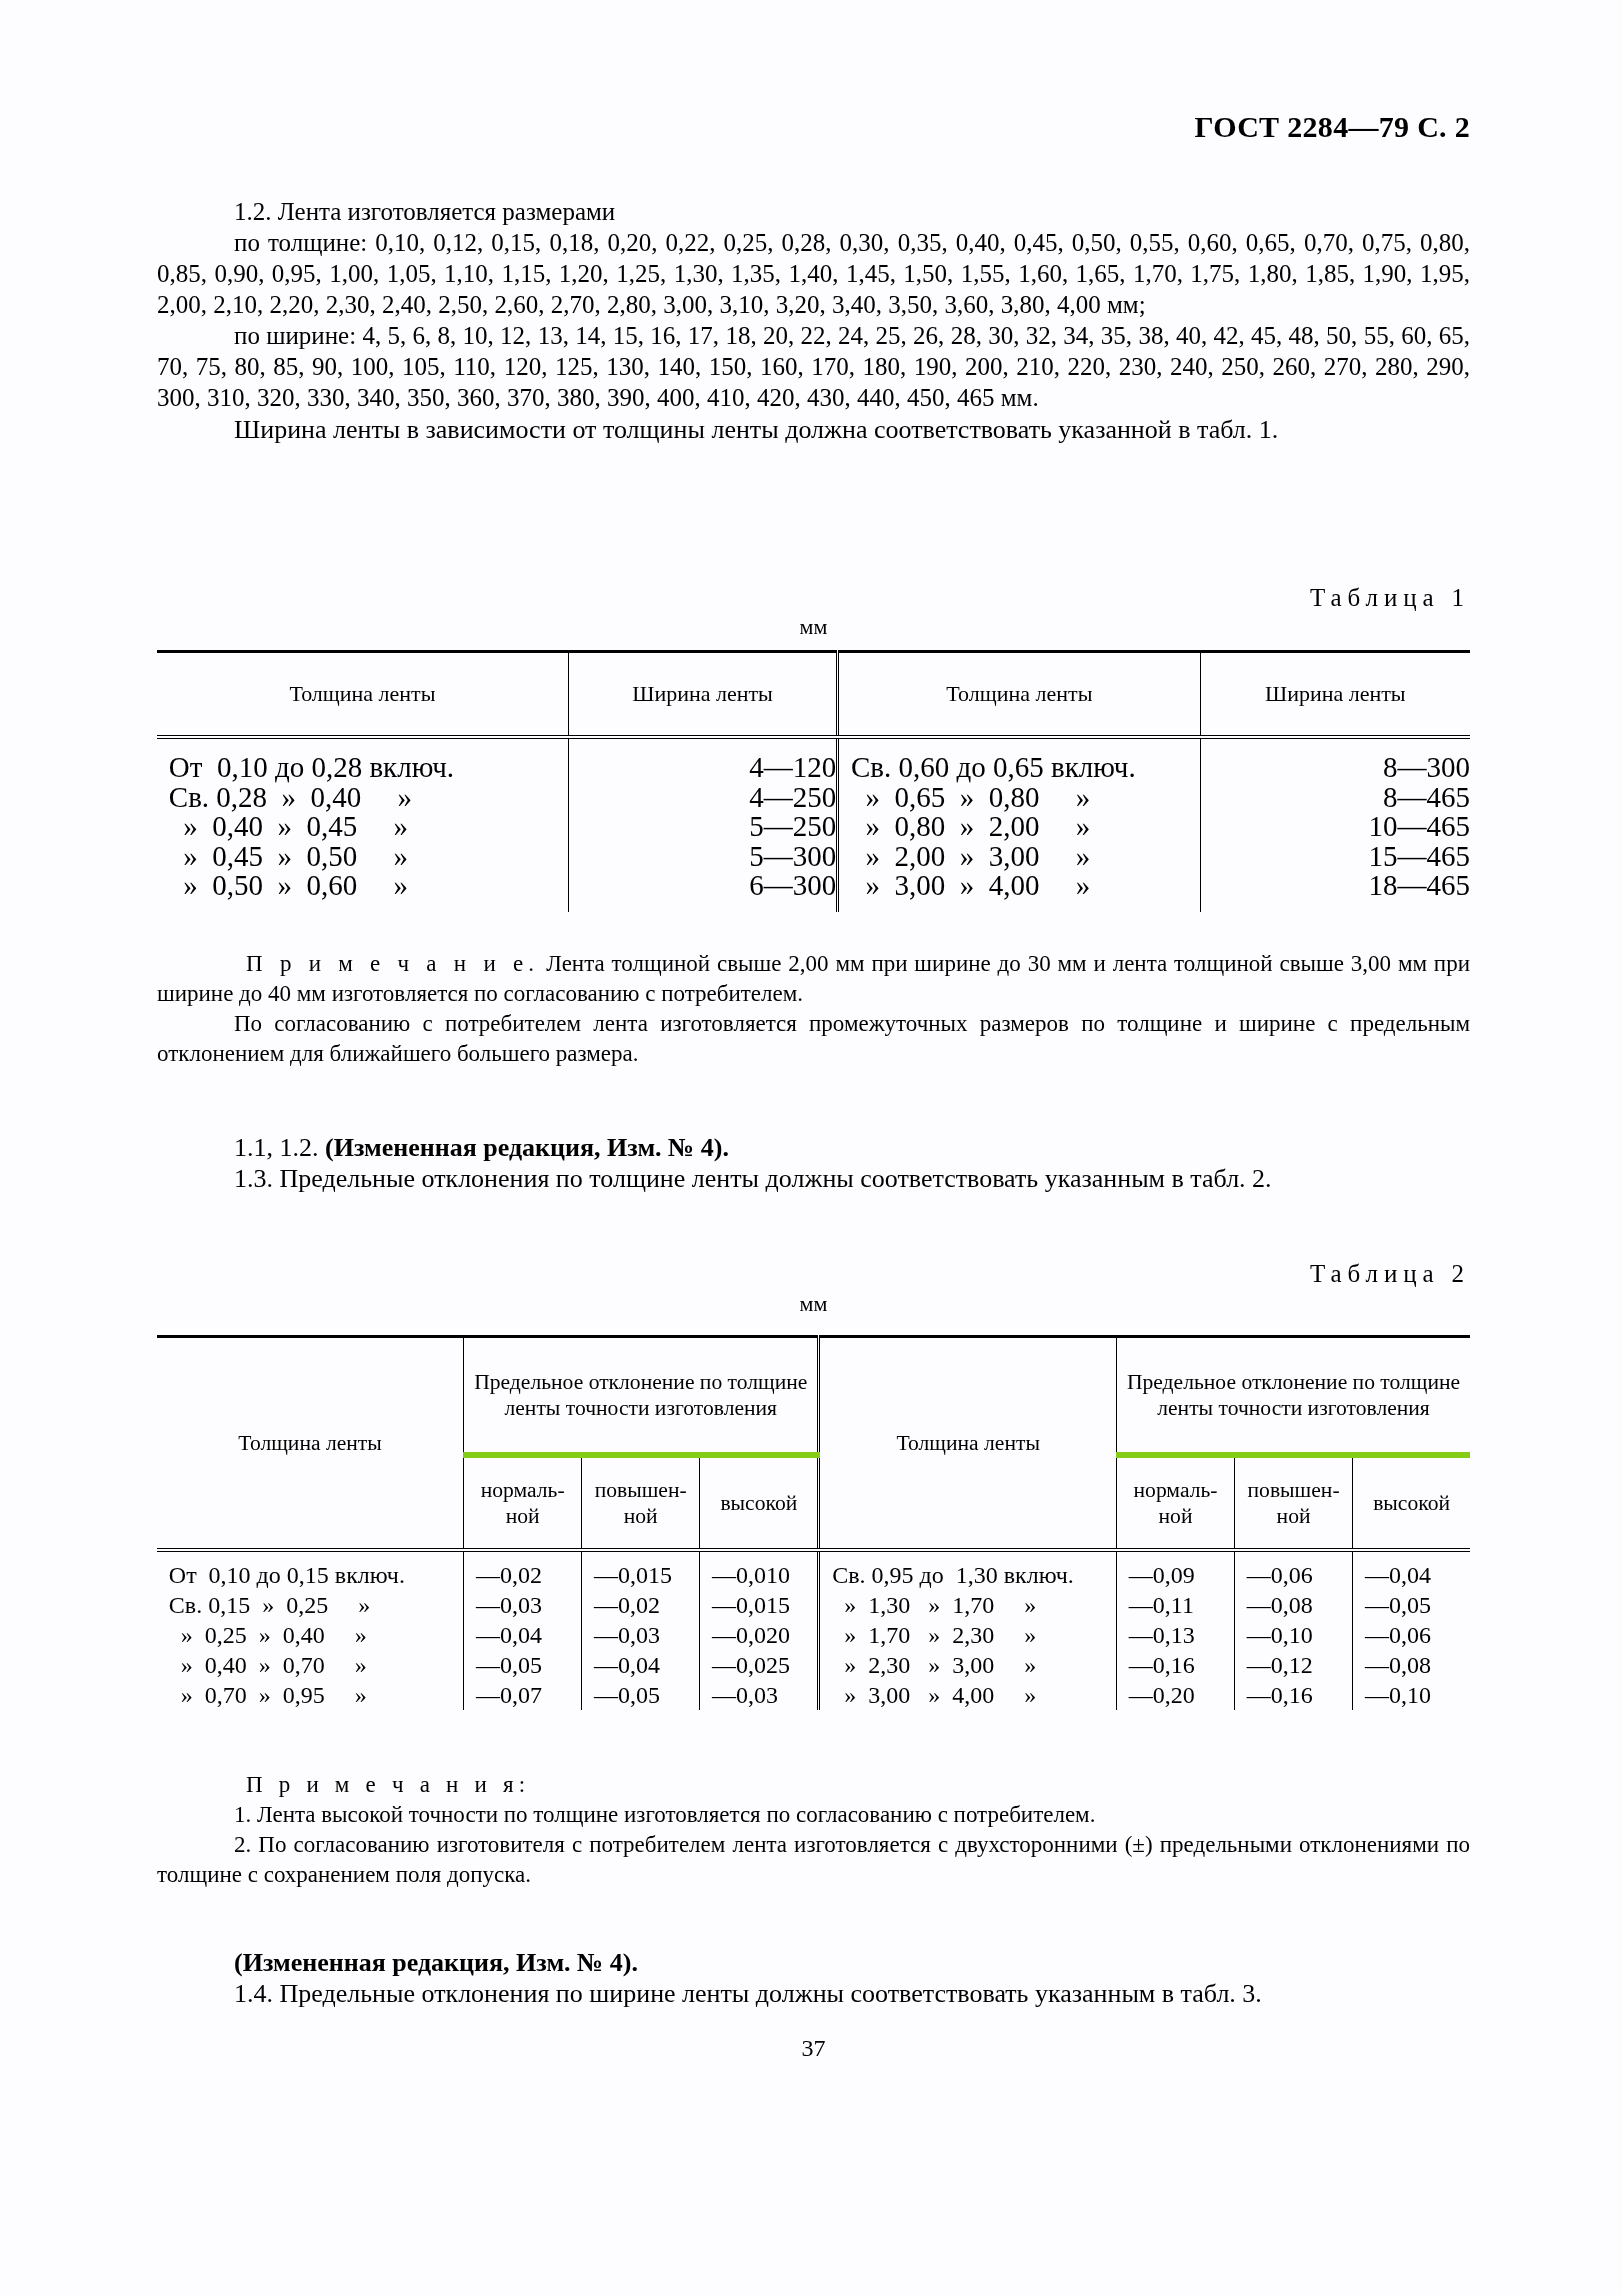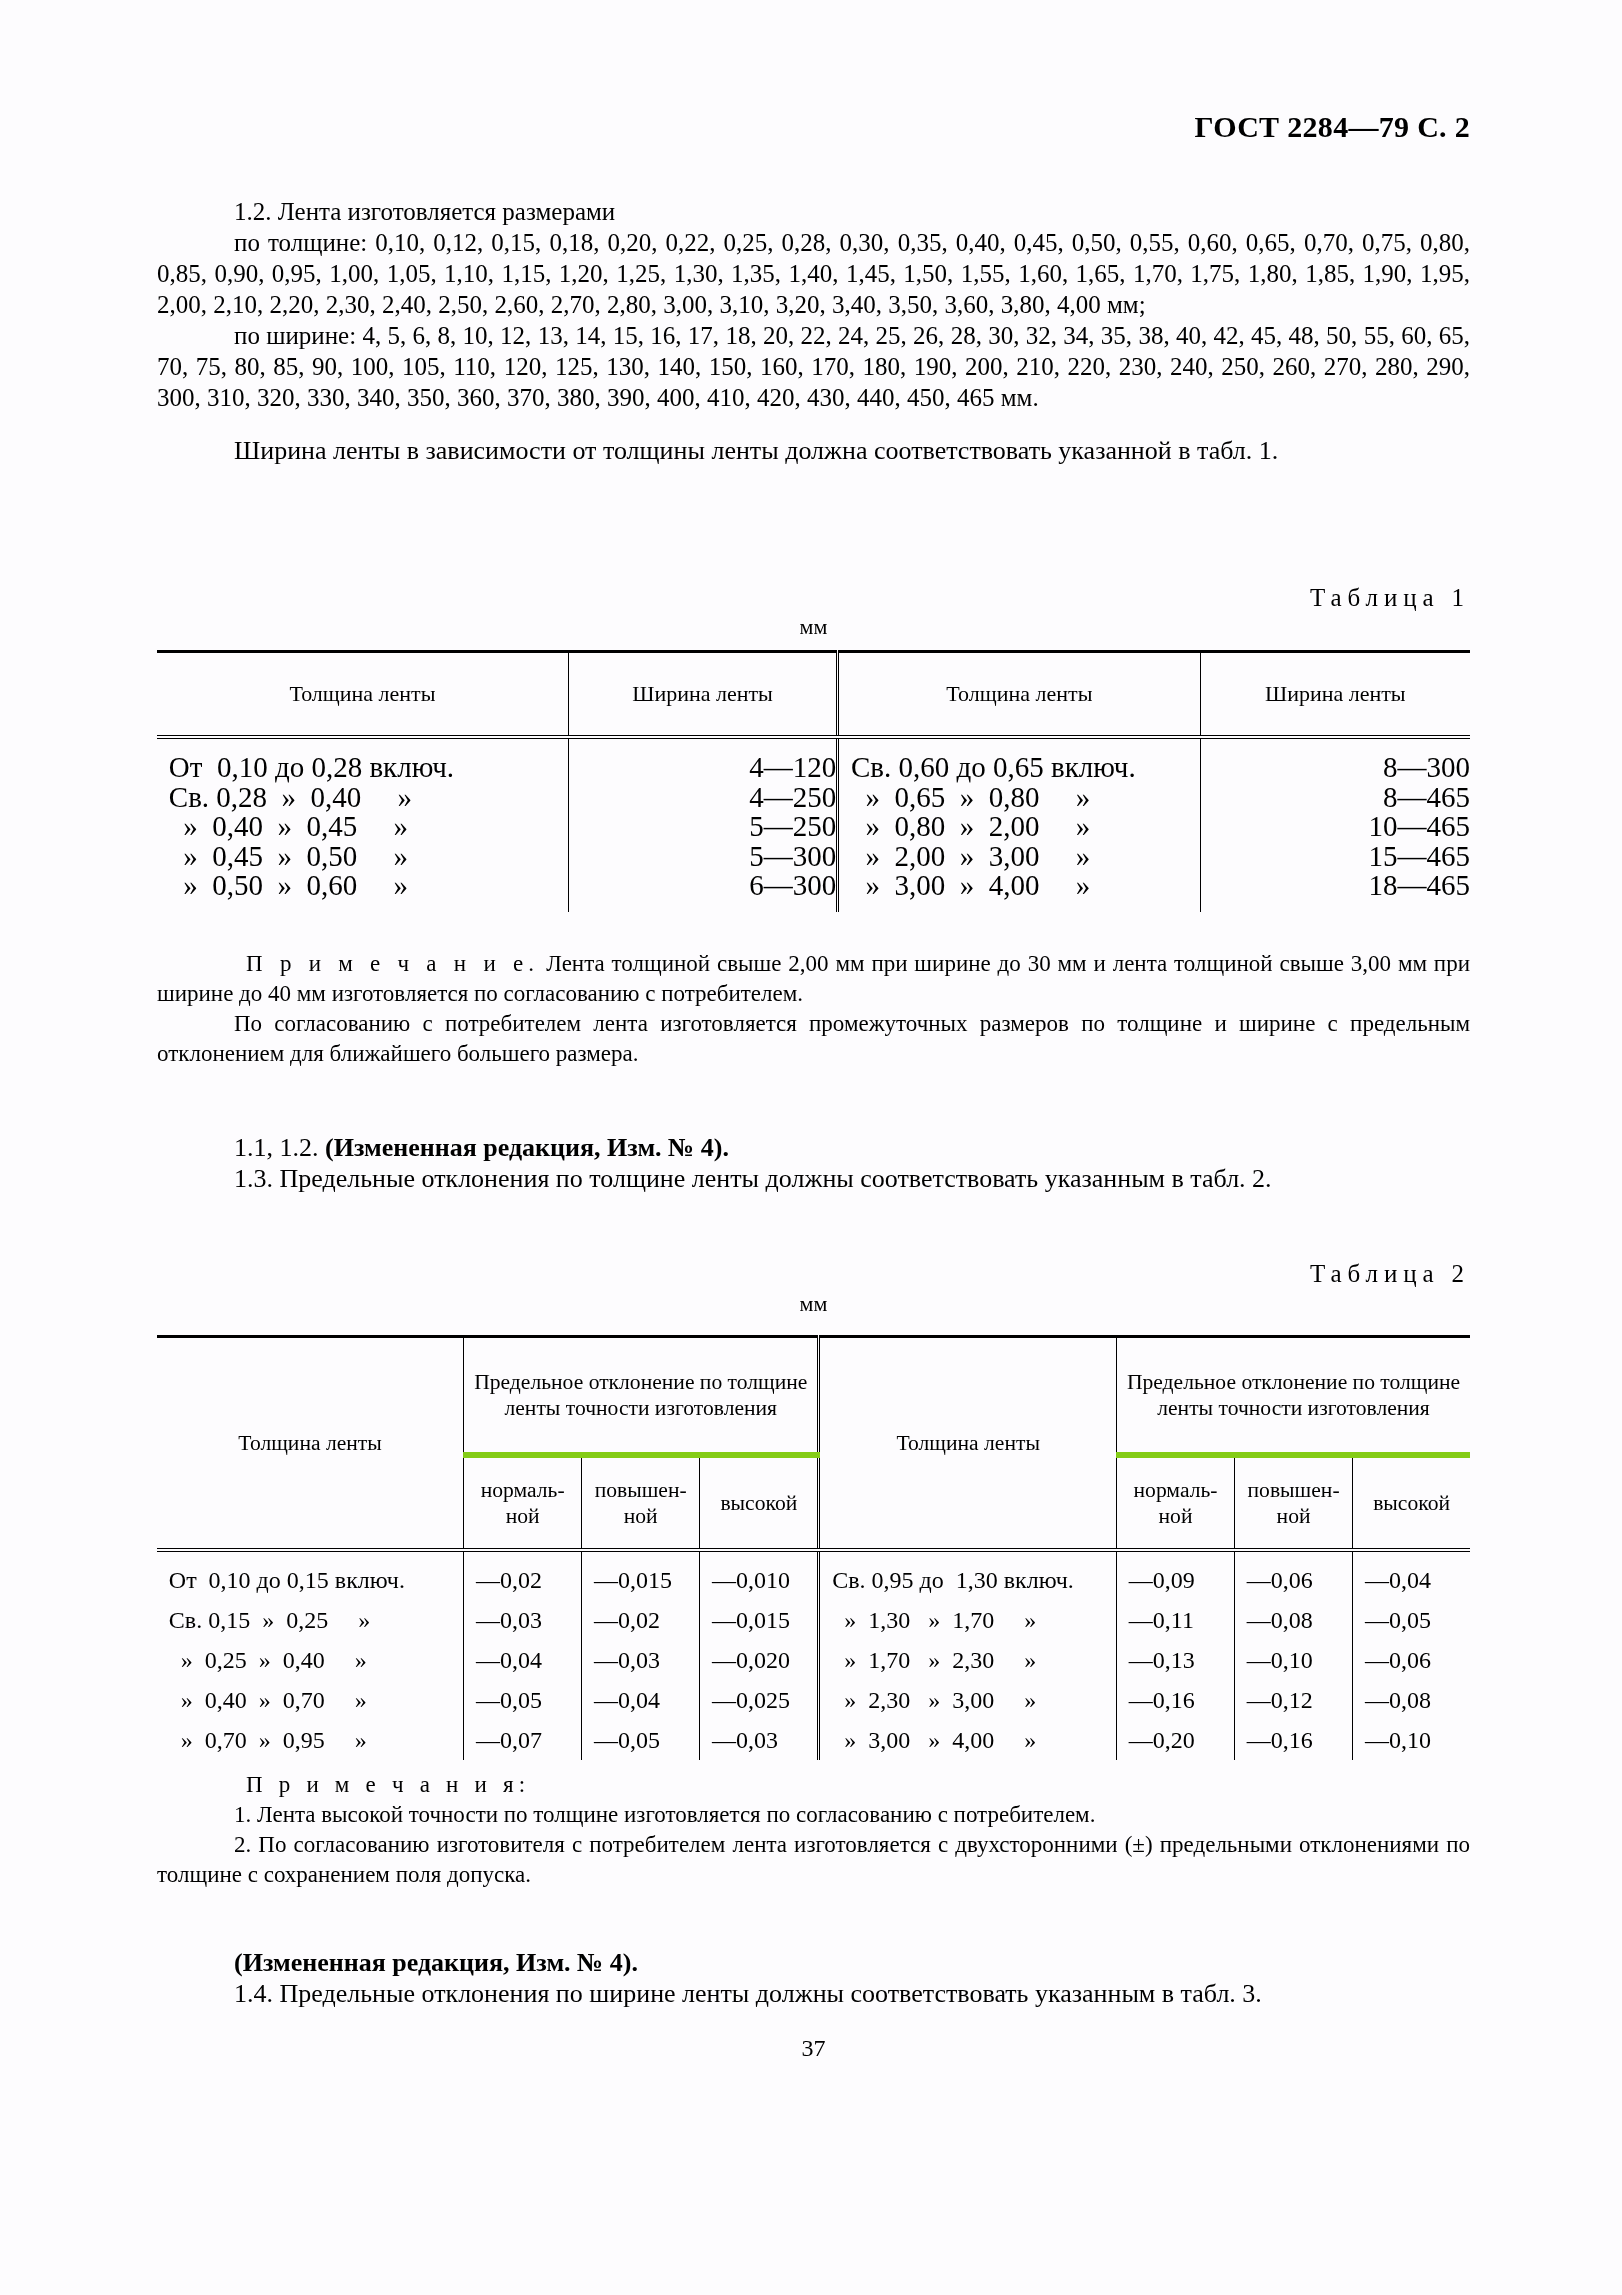--- a/index.html
+++ b/index.html
@@ -16,7 +16,7 @@
   .p { font-size: 25px; line-height: 31px; text-align: justify; margin: 0; }
   .indent { text-indent: 77px; }
   .block1 { position: absolute; top: 196px; left: 0; width: 1313px; }
-  .gap-line { margin-top: 22px; }
+  .gap-line { margin-top: 1px; }
   .wide { font-size: 26px; line-height: 31px; }
   .spaced { letter-spacing: 5.2px; margin-left: 12px; }
   .tbl-caption {

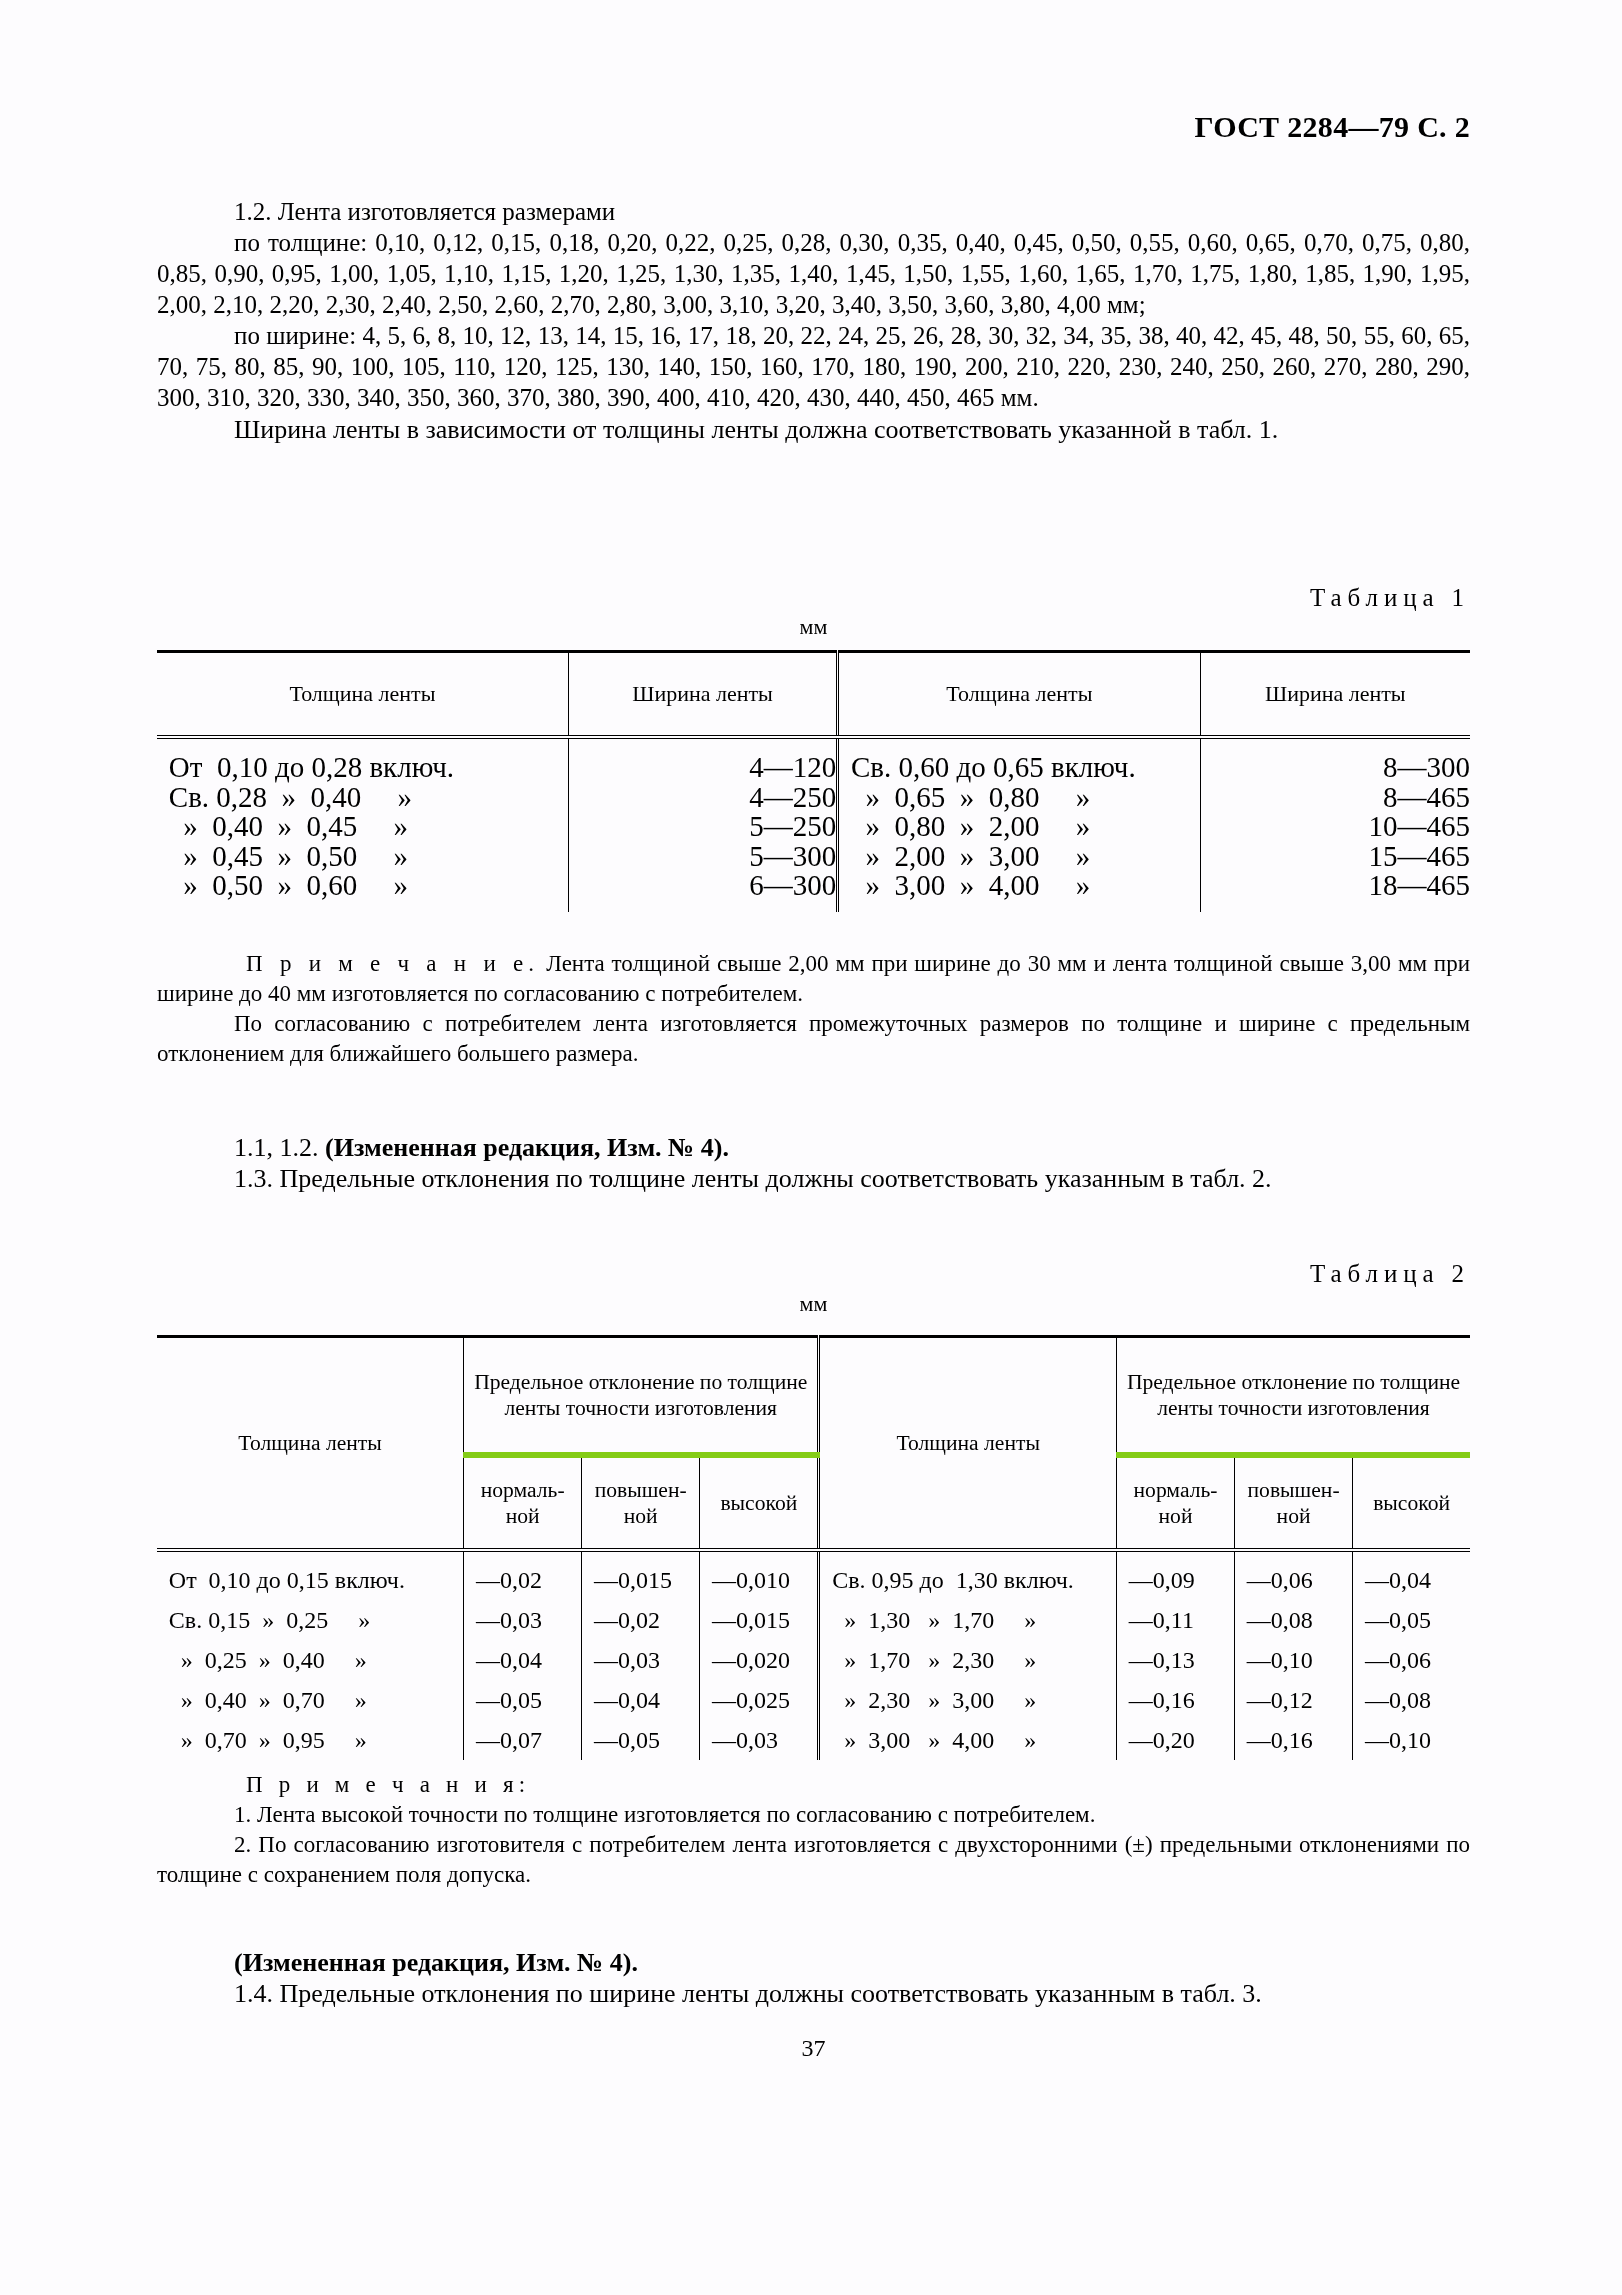--- a/index.html
+++ b/index.html
@@ -52,7 +52,7 @@
   #t2 .sub { height: 90px; }
   #t2 .vr { border-right: 1.3px solid #000; }
   #t2 .vdbl { border-right: 3.9px double #000; }
-  #t2 tbody td { font-size: 24px; line-height: 40px; vertical-align: top; }
+  #t2 tbody td { font-size: 24px; line-height: 30px; vertical-align: top; }
   #t2 tbody tr:first-child td { padding-top: 7.9px; }
   #t2 .num { padding-left: 11.8px; white-space: nowrap; }
 

